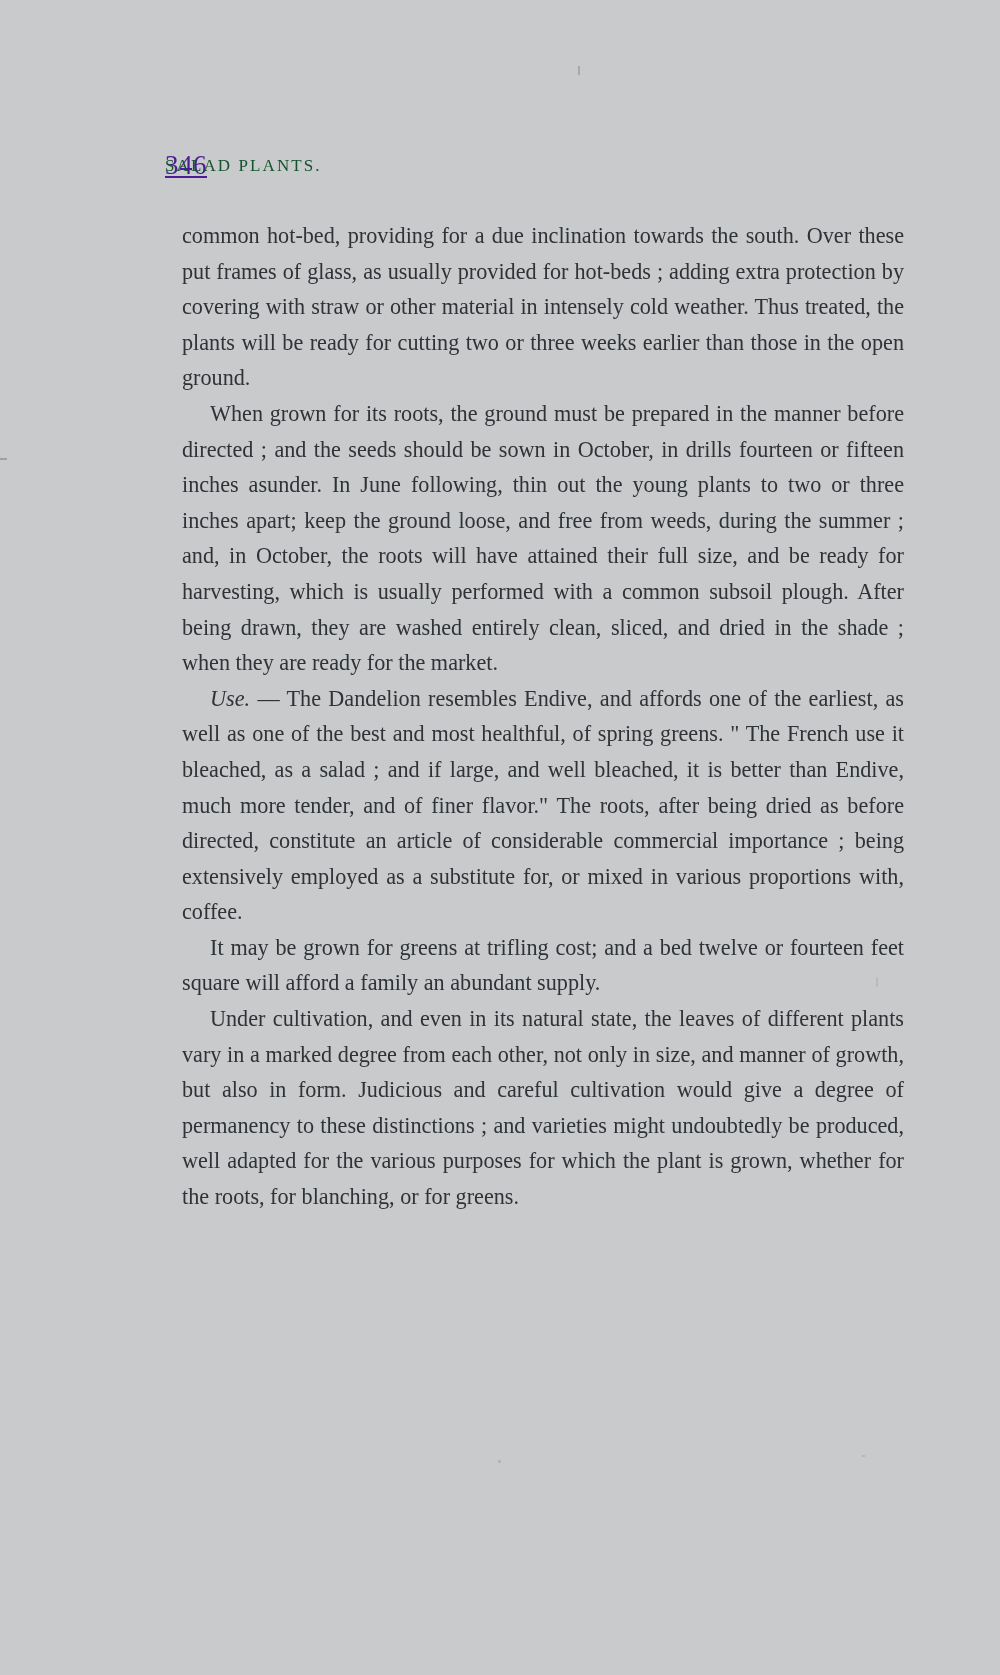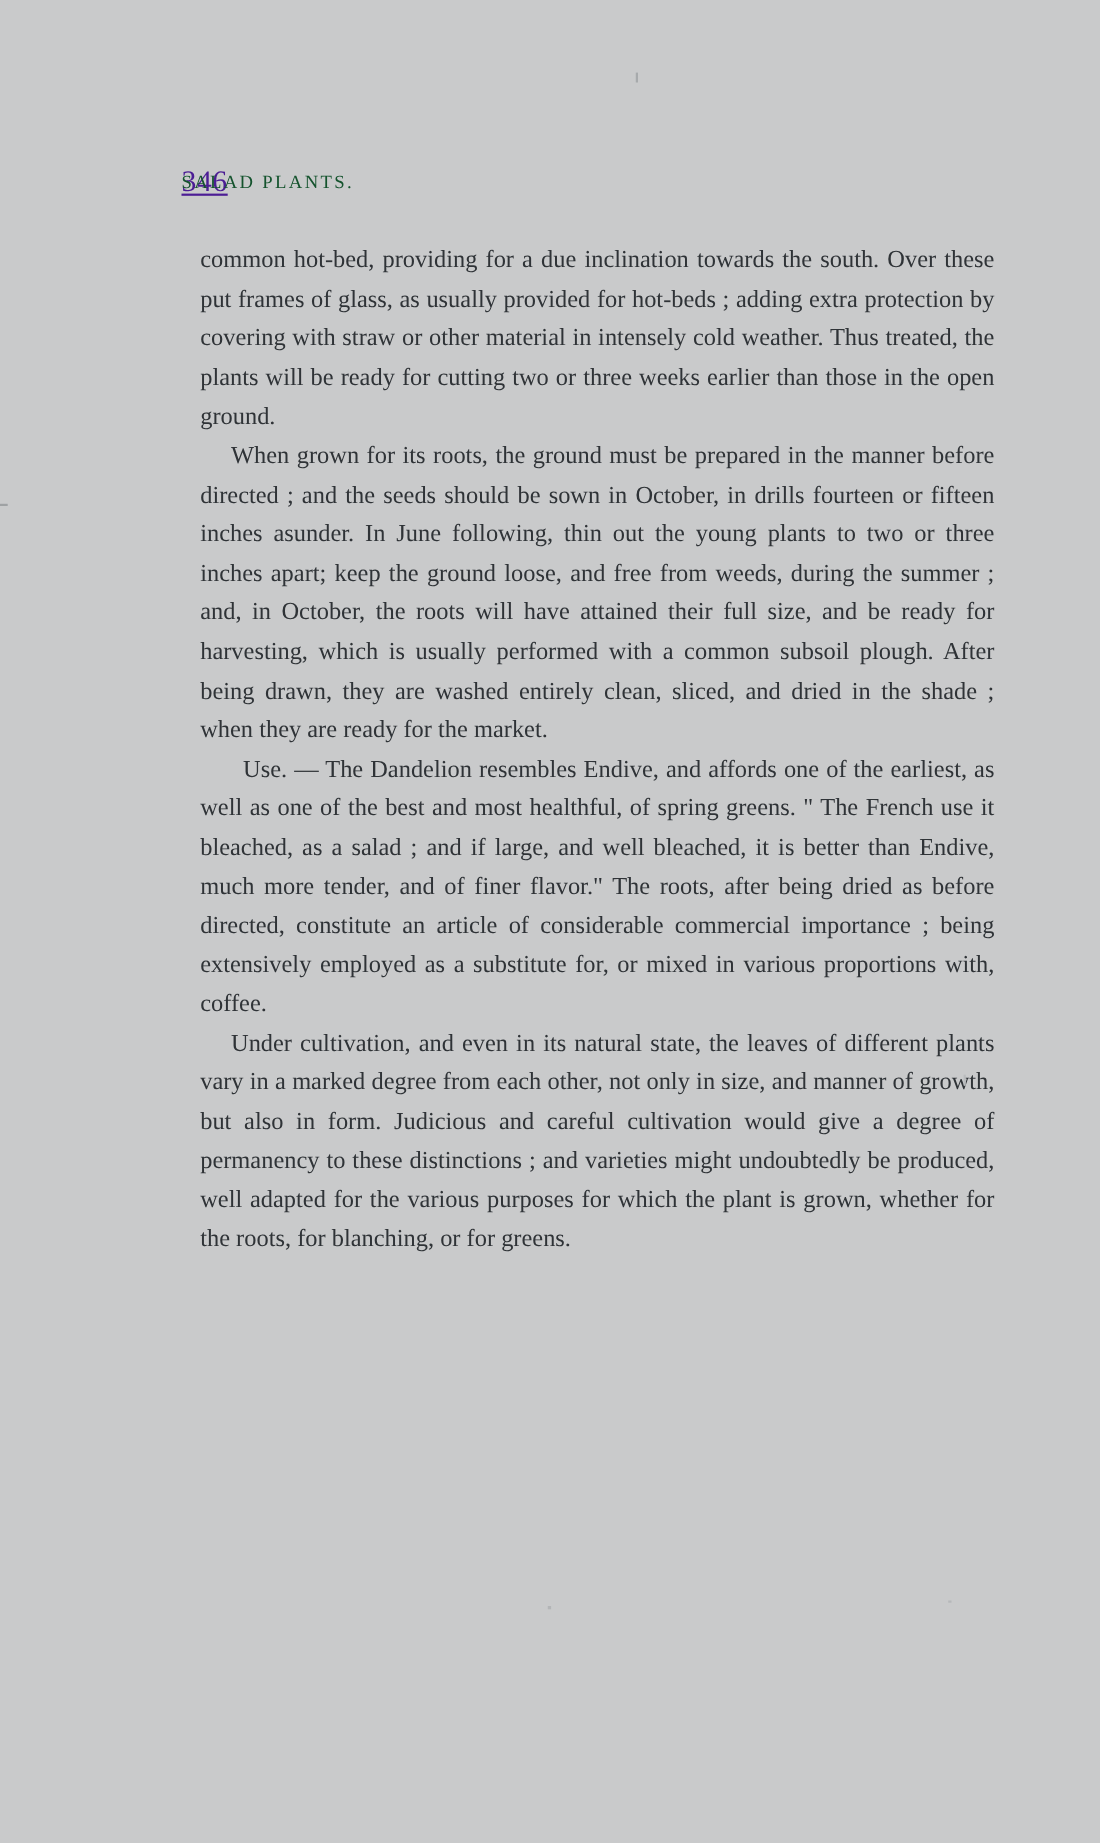--- a/index.html
+++ b/index.html
@@ -68,7 +68,7 @@
     text-indent: 0;
   }
   .emph {
-    margin-left: 11px;
+    font-style: italic;
   }
   .tick-left {
     position: absolute;

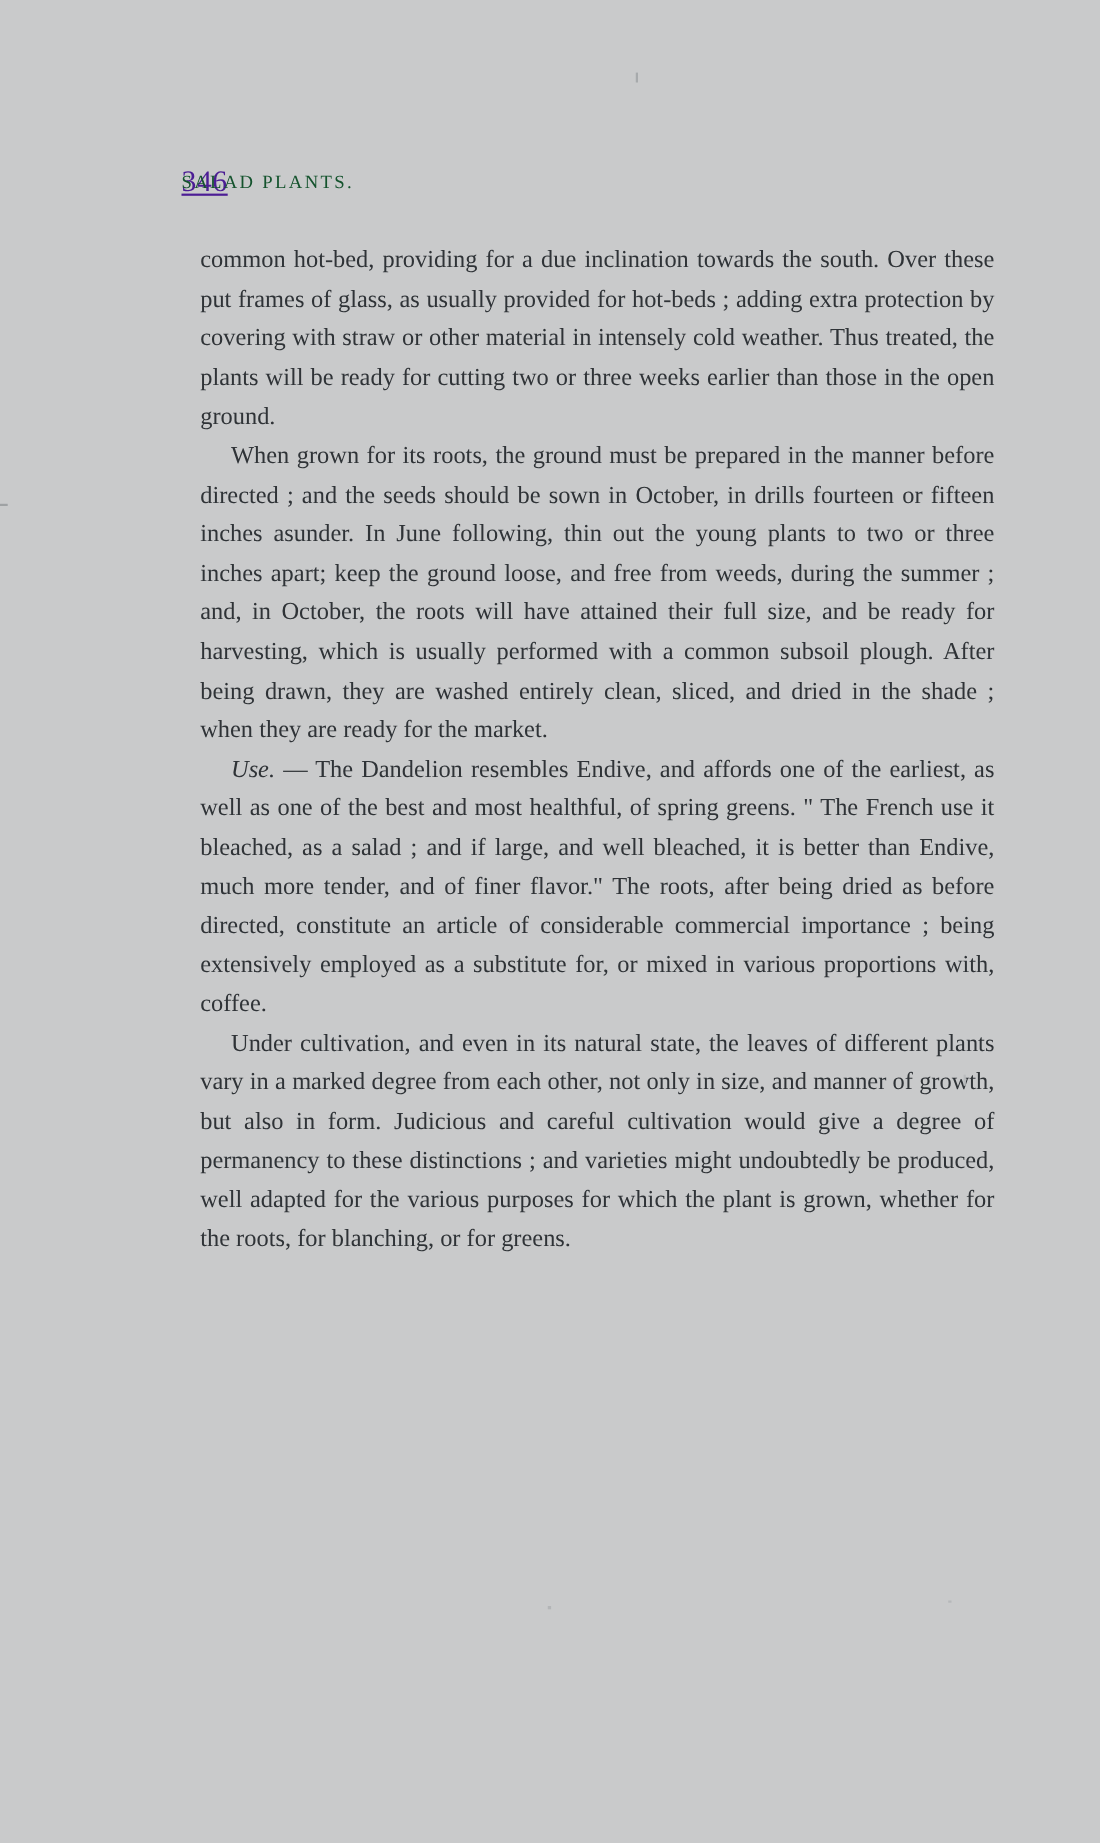--- a/index.html
+++ b/index.html
@@ -128,6 +128,7 @@
     <p class="para first">common hot-bed, providing for a due inclination towards the south.   Over these put frames of glass, as usually provided for hot-beds ; adding extra protection by covering with straw or other material in intensely cold weather.   Thus treated, the plants will be ready for cutting two or three weeks earlier than those in the open ground.</p>
     <p class="para">When grown for its roots, the ground must be prepared in the manner before directed ; and the seeds should be sown in October, in drills fourteen or fifteen inches asunder.   In June following, thin out the young plants to two or three inches apart; keep the ground loose, and free from weeds, during the summer ; and, in October, the roots will have attained their full size, and be ready for harvesting, which is usually performed with a common subsoil plough.   After being drawn, they are washed entirely clean, sliced, and dried in the shade ; when they are ready for the market.</p>
     <p class="para"><span class="emph">Use.</span><span> — The Dandelion resembles Endive, and affords one of the earliest, as well as one of the best and most healthful, of spring greens.   " The French use it bleached, as a salad ; and if large, and well bleached, it is better than Endive, much more tender, and of finer flavor."   The roots, after being dried as before directed, constitute an article of considerable commercial importance ; being extensively employed as a substitute for, or mixed in various proportions with, coffee.</span></p>
+    <p class="para">It may be grown for greens at trifling cost; and a bed twelve or fourteen feet square will afford a family an abundant supply.</p>
     <p class="para">Under cultivation, and even in its natural state, the leaves of different plants vary in a marked degree from each other, not only in size, and manner of growth, but also in form. Judicious and careful cultivation would give a degree of permanency to these distinctions ; and varieties might undoubtedly be produced, well adapted for the various purposes for which the plant is grown, whether for the roots, for blanching, or for greens.</p>
   </div>
 

